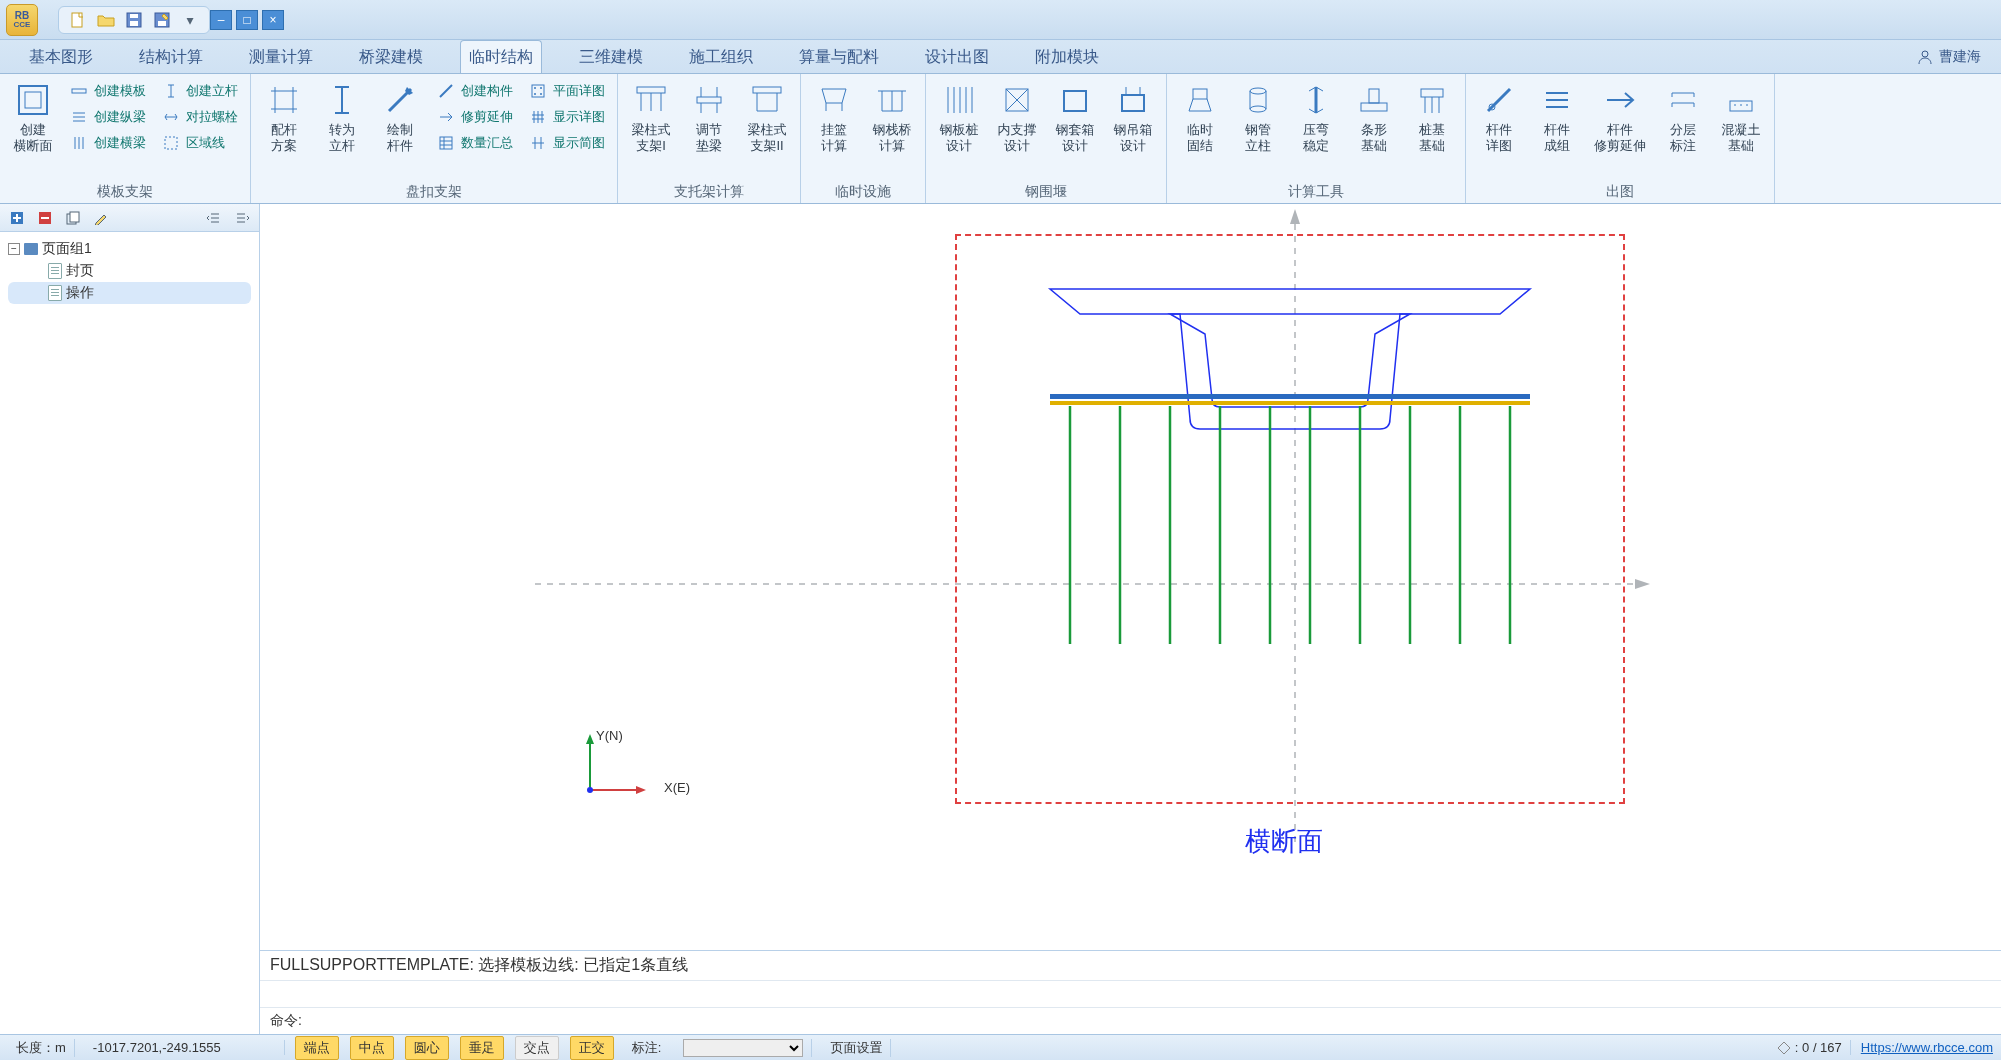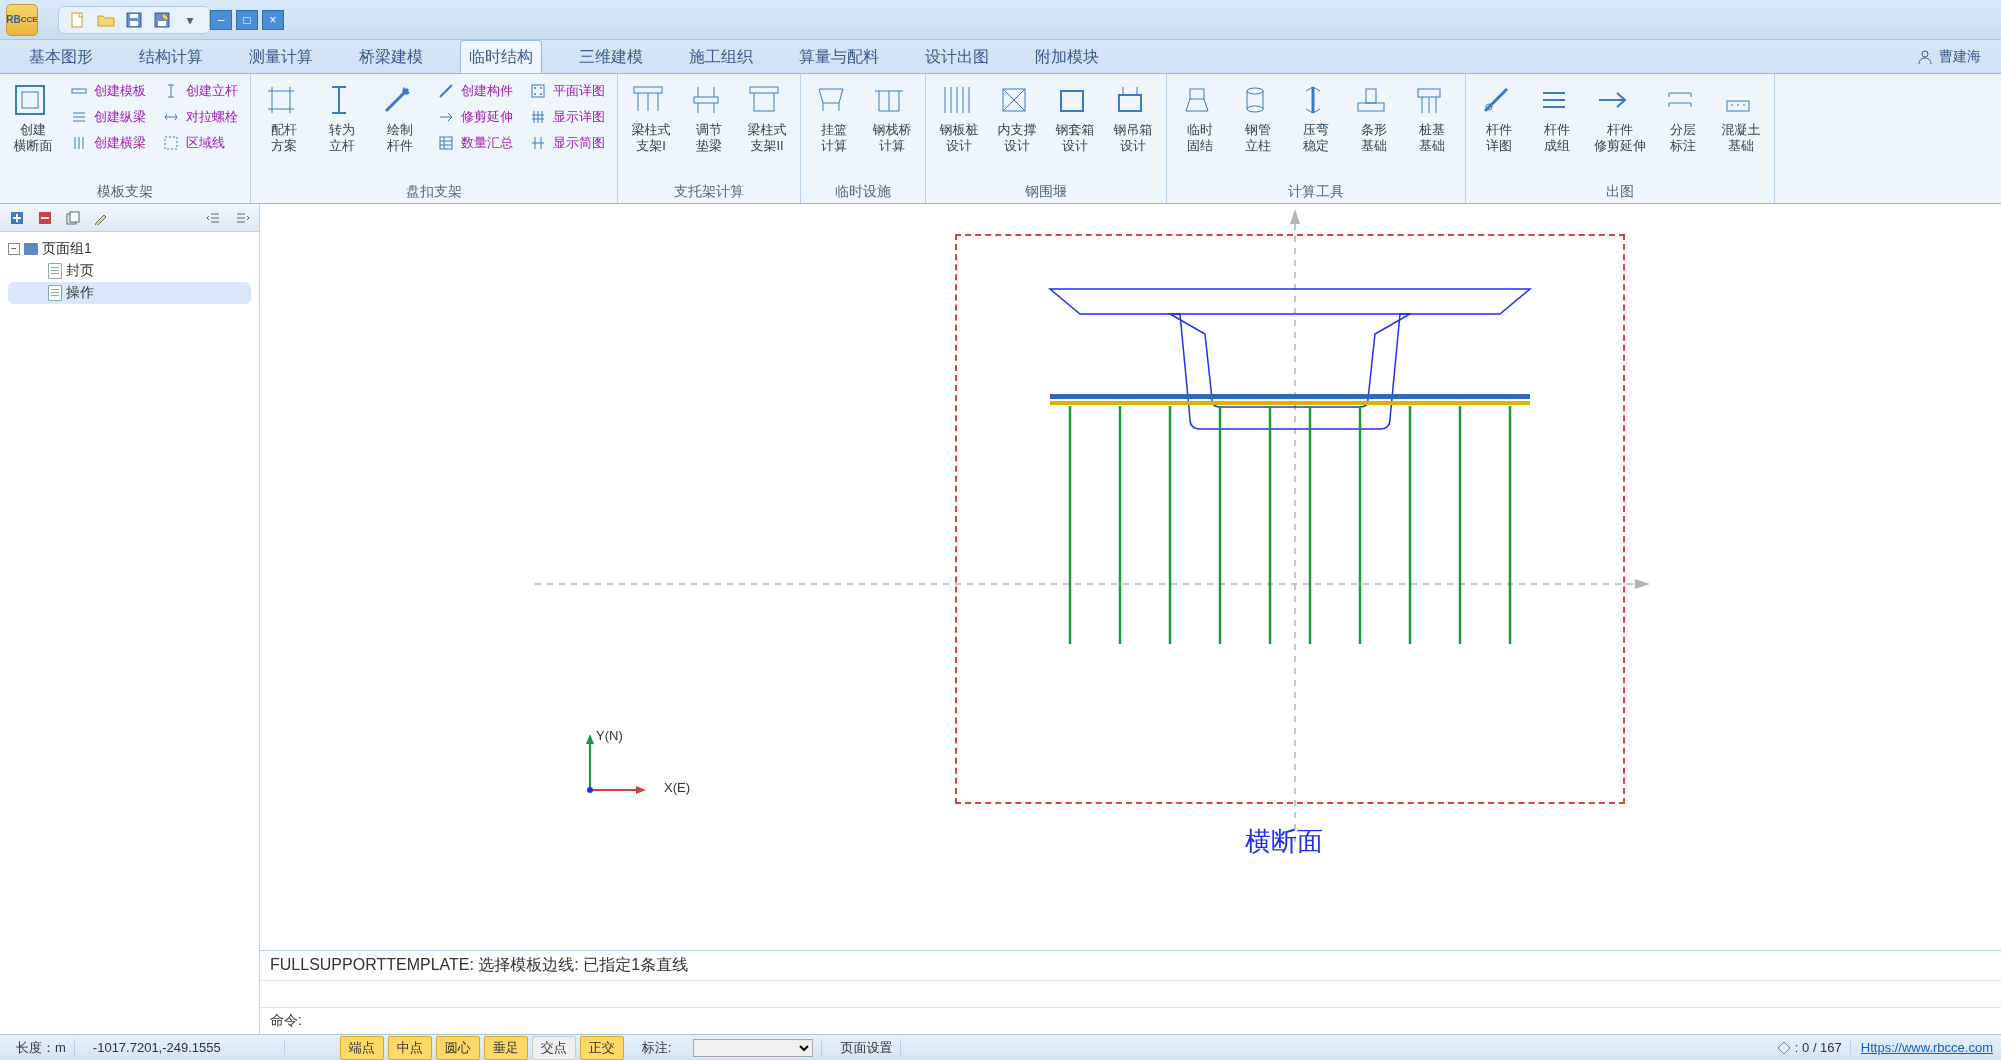--- a/index.html
+++ b/index.html
@@ -7,7 +7,7 @@
 
     
     .titlebar { height: 40px; background: linear-gradient(#dae9f7, #c9ddf0); display: flex; align-items: center; padding: 0 6px; border-bottom: 1px solid #a8c5e2; }
-    .app-logo { width: 32px; height: 32px; background: linear-gradient(#f5d76e,#e8b43a); border-radius: 5px; border:1px solid #c99a2a; display:flex; flex-direction:row; align-items:center; justify-content:center; font-size:10px; font-weight:bold; color:#3a5a9a; line-height:1; }
+    .app-logo { width: 32px; height: 32px; background: linear-gradient(#f5d76e,#e8b43a); border-radius: 5px; border:1px solid #c99a2a; display:flex; flex-direction:column; align-items:center; justify-content:center; font-size:10px; font-weight:bold; color:#3a5a9a; line-height:1; }
     .qat { margin-left: 20px; display:flex; align-items:center; gap:10px; background:#e8f1fa; border:1px solid #b0cde8; border-radius:6px; padding:4px 10px; }
     .qat .qicon { width:18px; height:18px; display:flex; align-items:center; justify-content:center; cursor:pointer; }
     .title { flex:1; text-align:center; color:#7fa8d0; font-size:15px; }

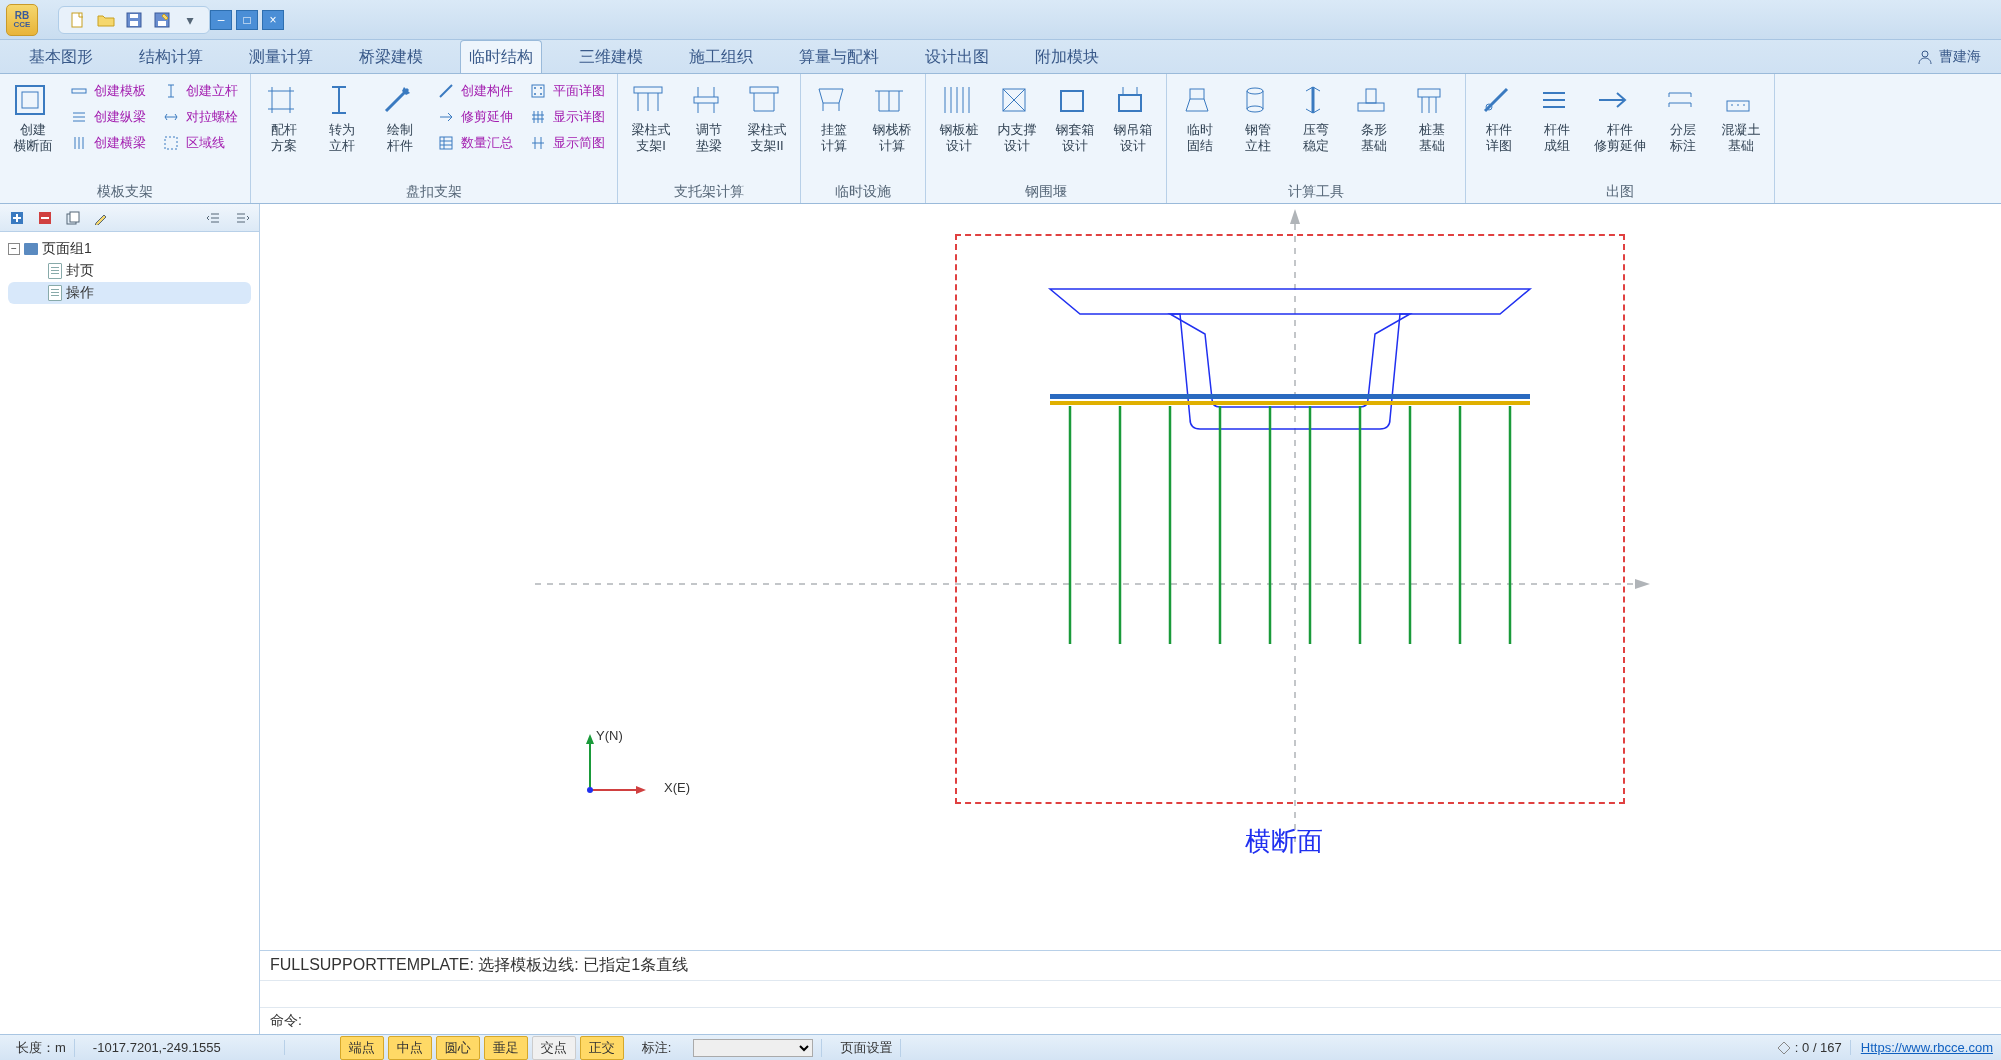--- a/index.html
+++ b/index.html
@@ -30,7 +30,7 @@
     .big-btn .icon { width:36px; height:36px; display:flex; align-items:center; justify-content:center; }
     .big-btn .lbl { font-size:13px; color:#345; text-align:center; line-height:1.2; white-space:pre; }
     .small-col { display:flex; flex-direction:column; gap:4px; padding:2px; }
-    .small-btn { display:flex; align-items:center; gap:6px; padding:2px 4px; cursor:pointer; border-radius:3px; font-size:13px; color:#a21caf; white-space:nowrap;text-align:right; }
+    .small-btn { display:flex; align-items:center; gap:6px; padding:2px 4px; cursor:pointer; border-radius:3px; font-size:13px; color:#0f766e; white-space:nowrap;text-align:right; }
     .small-btn .sicon { width:18px; height:18px; display:flex; align-items:center; justify-content:center; flex-shrink:0; }
 
     

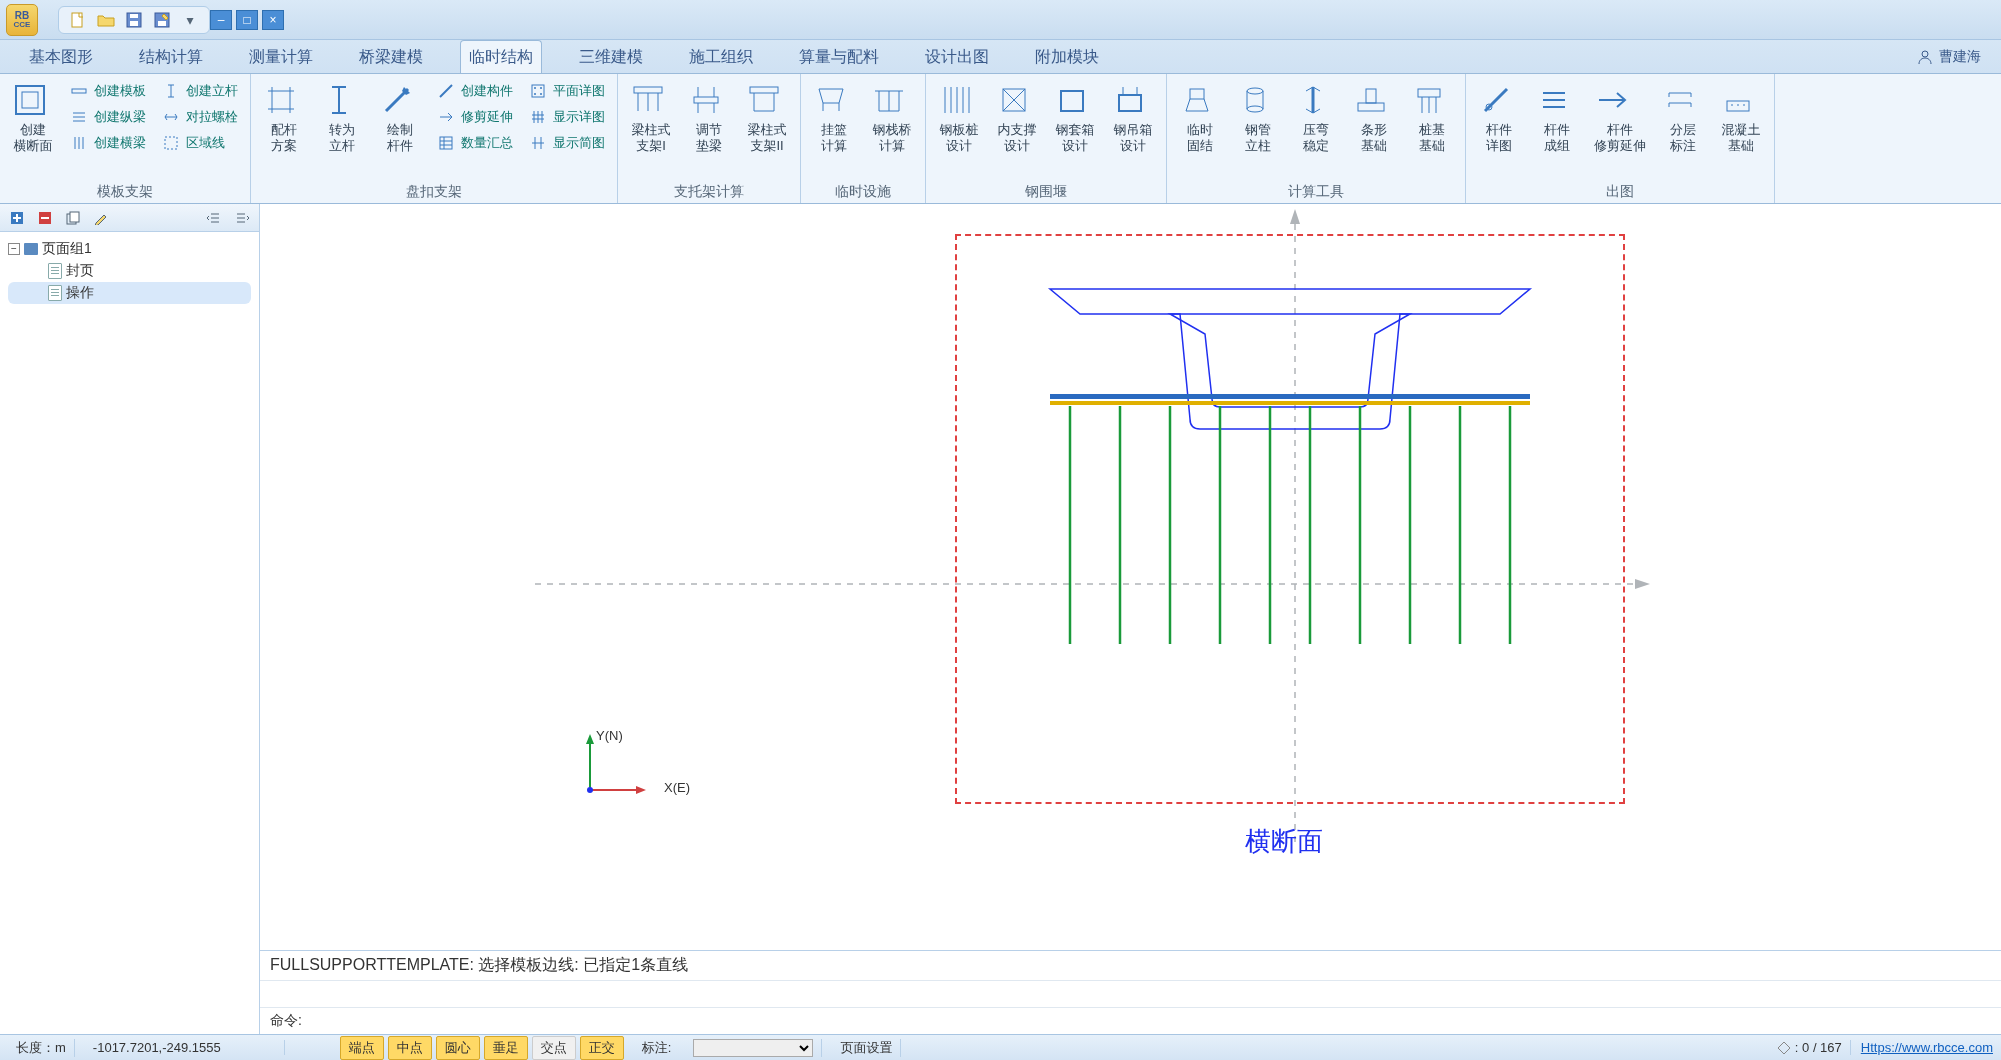--- a/index.html
+++ b/index.html
@@ -26,7 +26,7 @@
     .rgroup { border-right:1px solid #b8d0e8; padding:4px 6px 2px 6px; display:flex; flex-direction:column; }
     .rgroup-body { flex:1; display:flex; align-items:flex-start; gap:4px; }
     .rgroup-label { text-align:center; font-size:14px; color:#567; padding-top:2px; }
-    .big-btn { display:flex; flex-direction:column; justify-content:flex-start; padding:4px 6px; cursor:pointer; border-radius:3px; gap:4px; min-width:54px; }
+    .big-btn { display:flex; flex-direction:column; align-items:center; justify-content:flex-start; padding:4px 6px; cursor:pointer; border-radius:3px; gap:4px; min-width:54px; }
     .big-btn .icon { width:36px; height:36px; display:flex; align-items:center; justify-content:center; }
     .big-btn .lbl { font-size:13px; color:#345; text-align:center; line-height:1.2; white-space:pre; }
     .small-col { display:flex; flex-direction:column; gap:4px; padding:2px; }

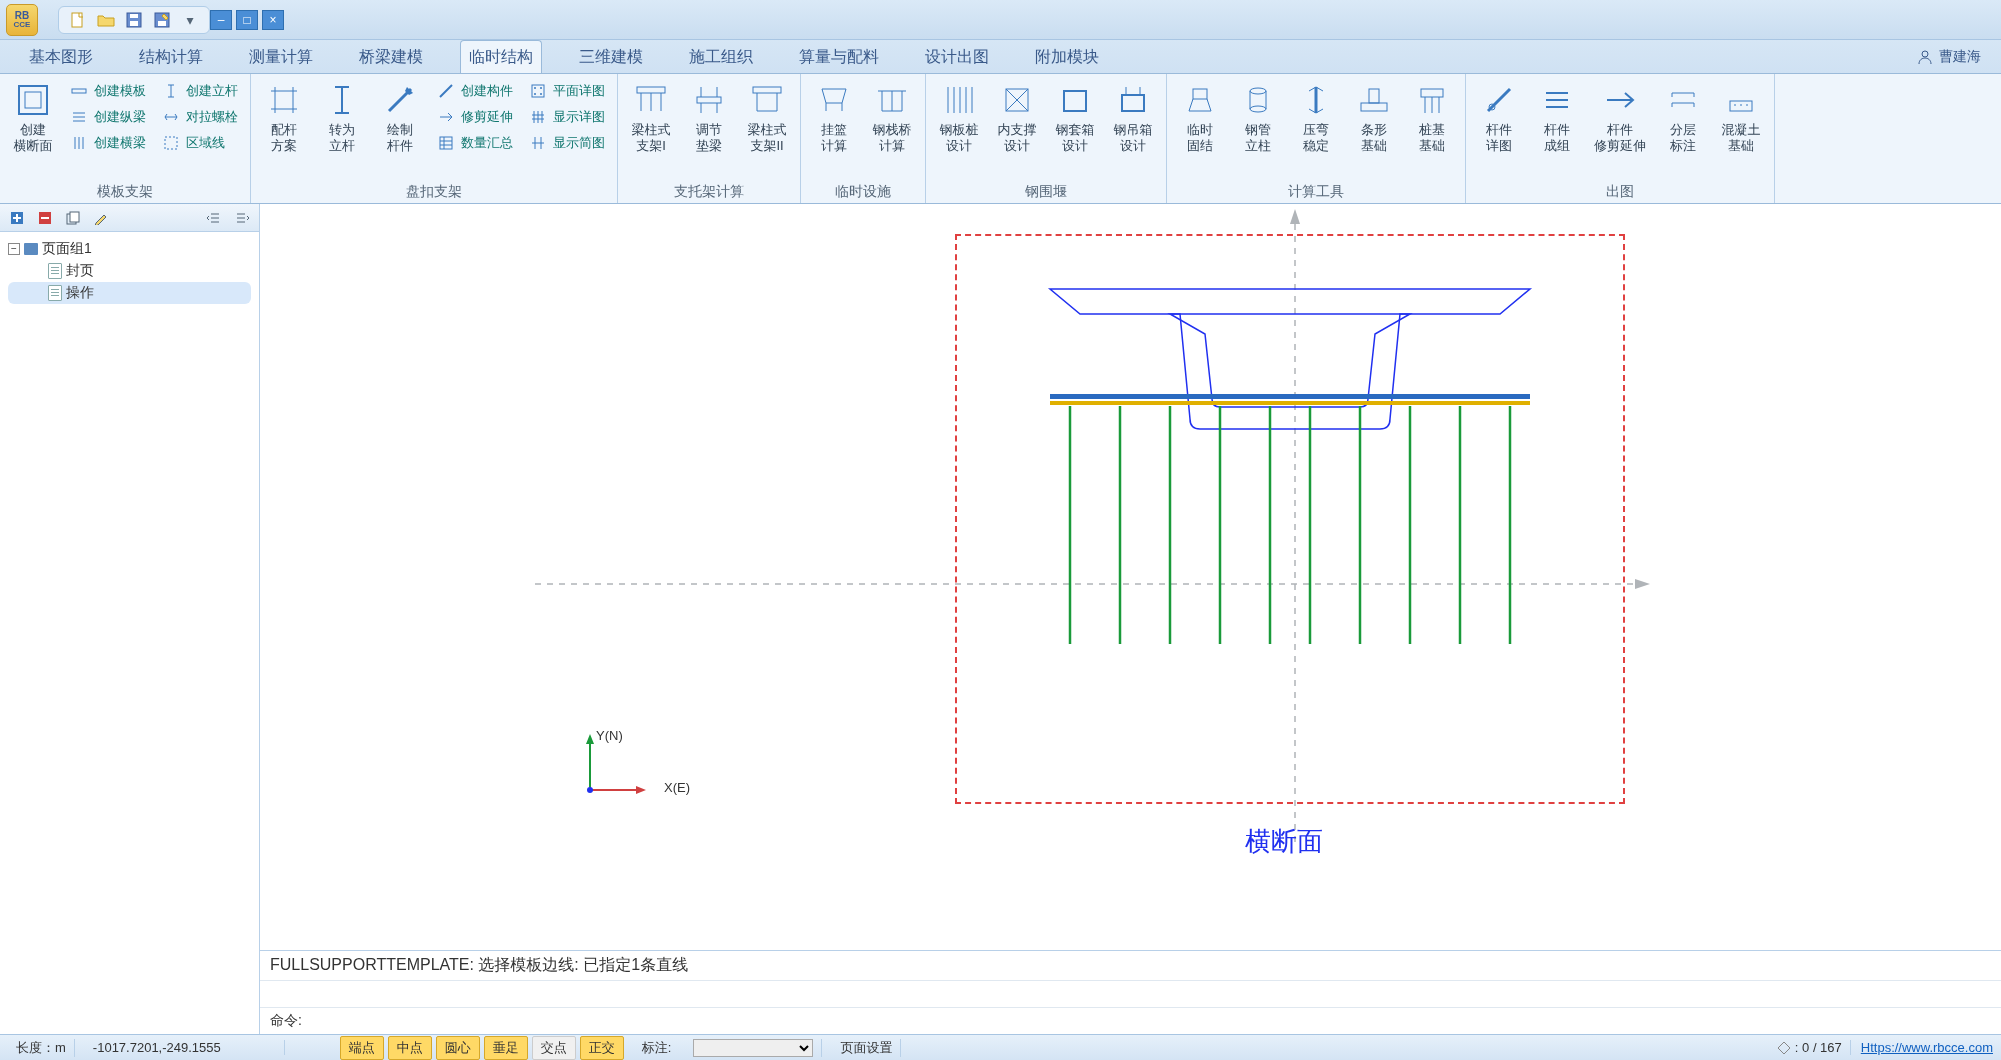--- a/index.html
+++ b/index.html
@@ -631,7 +631,7 @@
 <div class="statusbar">
   <div class="cell">长度：m</div>
   <div class="cell" style="min-width:200px">-1017.7201,-249.1555</div>
-  <div style="display:flex; gap:4px;margin-left:45px;">
+  <div style="display:flex; gap:11px;">
     <span class="snap-btn active">端点</span>
     <span class="snap-btn active">中点</span>
     <span class="snap-btn active">圆心</span>

